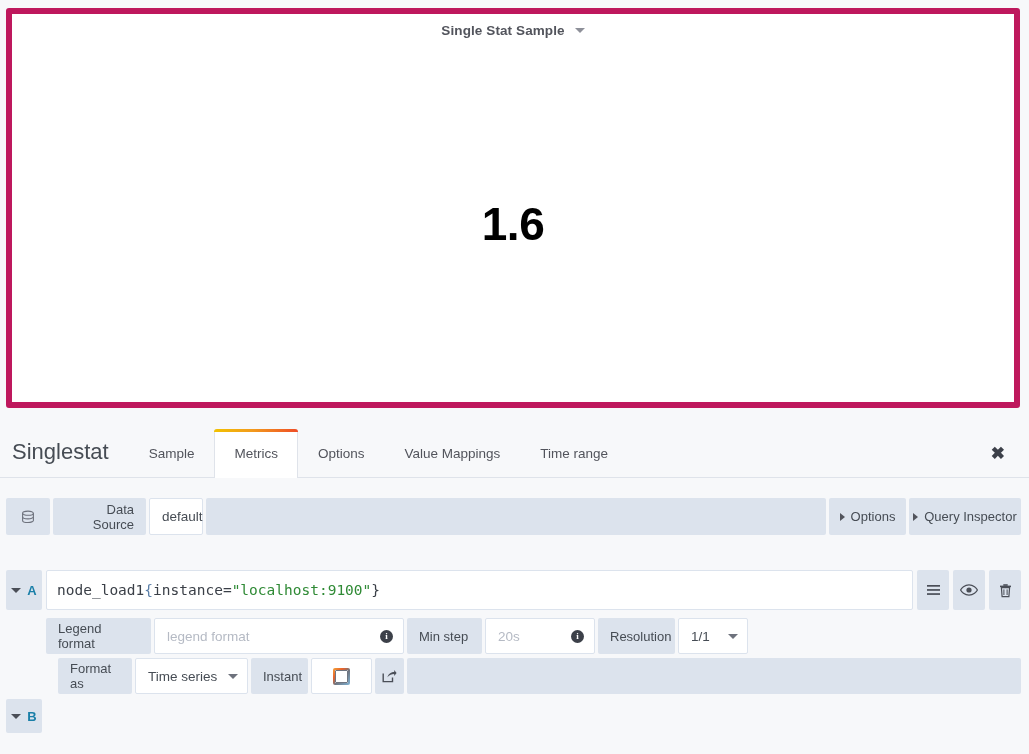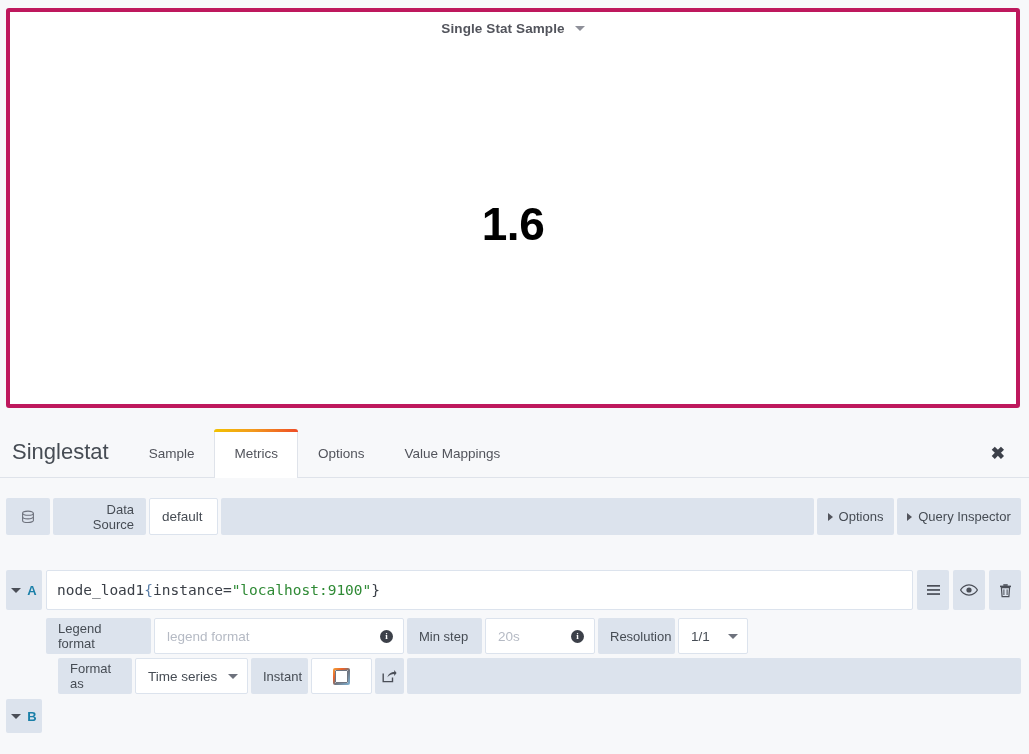--- a/index.html
+++ b/index.html
@@ -15,7 +15,7 @@
   
   .panel{
     position:absolute;left:6px;top:8px;width:1014px;height:400px;
-    background:#fff;border:4px solid #be185d;border-radius:3px;
+    background:#fff;border:6px solid #be185d;border-radius:3px;
     box-sizing:border-box;display:flex;flex-direction:column;
   }
   .panel-header{height:32px;display:flex;align-items:center;justify-content:center;gap:10px;}

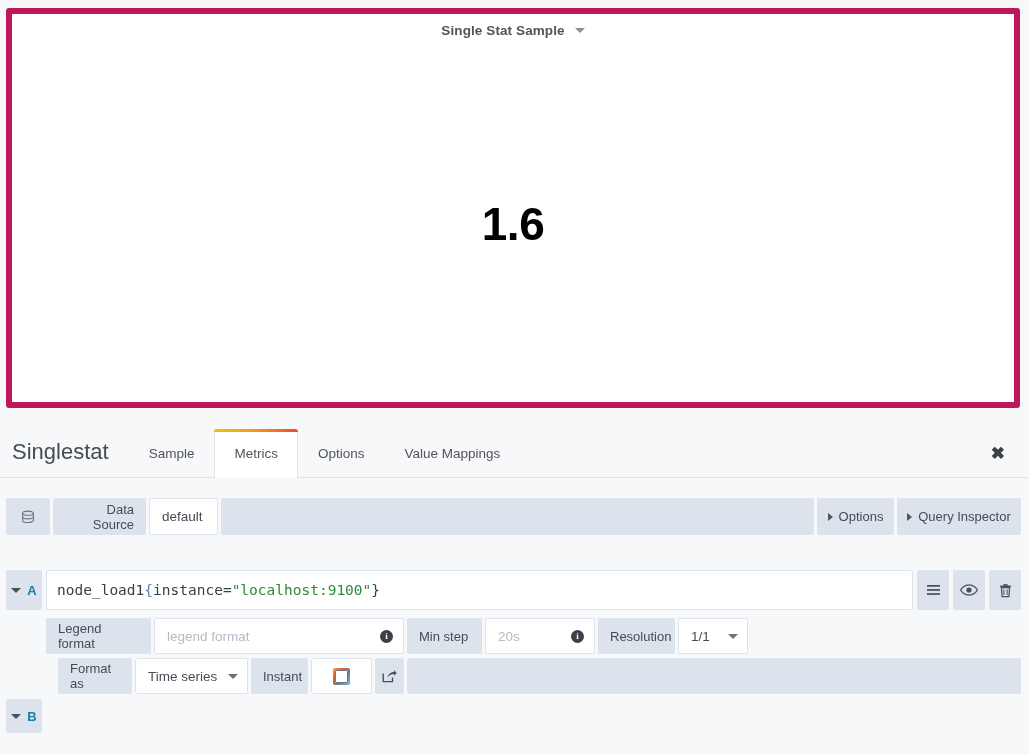--- a/index.html
+++ b/index.html
@@ -169,6 +169,7 @@
       <div class="tab active">Metrics</div>
       <div class="tab">Options</div>
       <div class="tab">Value Mappings</div>
+      <div class="tab">Time range</div>
     </div>
     <div class="tab-close">✖</div>
   </div>

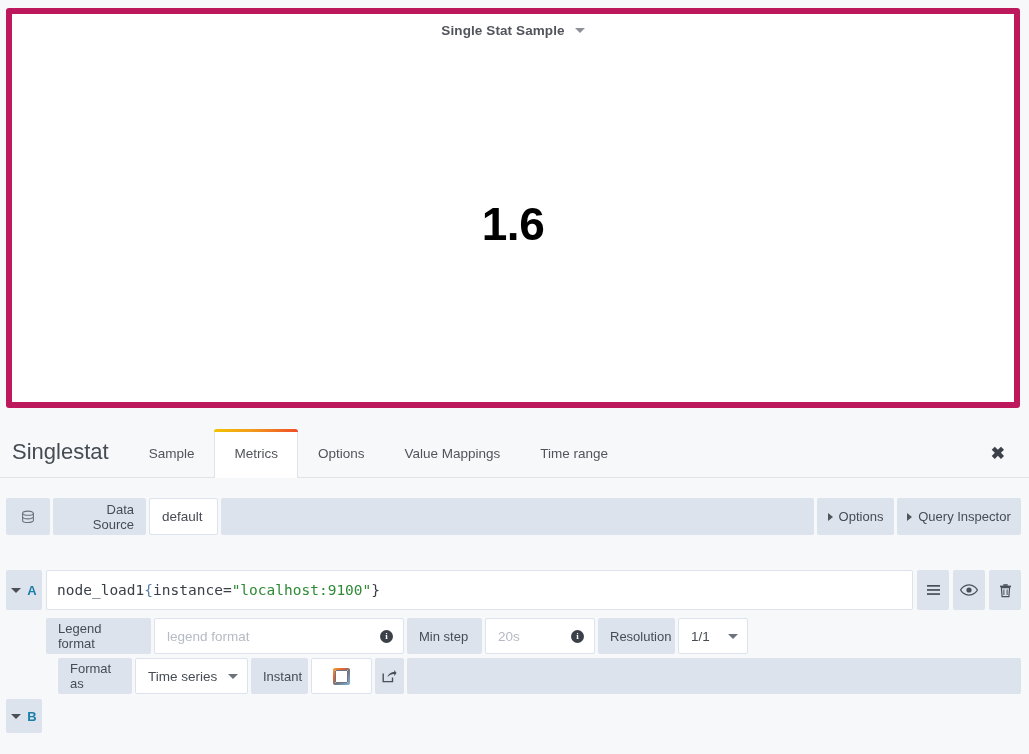--- a/index.html
+++ b/index.html
@@ -87,7 +87,7 @@
   .ds-row{position:absolute;left:6px;top:20px;width:1015px;height:37px;display:flex;gap:3px;text-align:right;}
   .ds-icon{width:44px;justify-content:center;}
   .ds-label{width:93px;}
-  .ds-select{width:69px;height:37px;gap:41px;}
+  .ds-select{width:54px;height:37px;gap:41px;}
   .ds-fill{flex:1;}
   .ds-btn-options{width:77px;}
   .ds-btn-inspector{width:124px;}

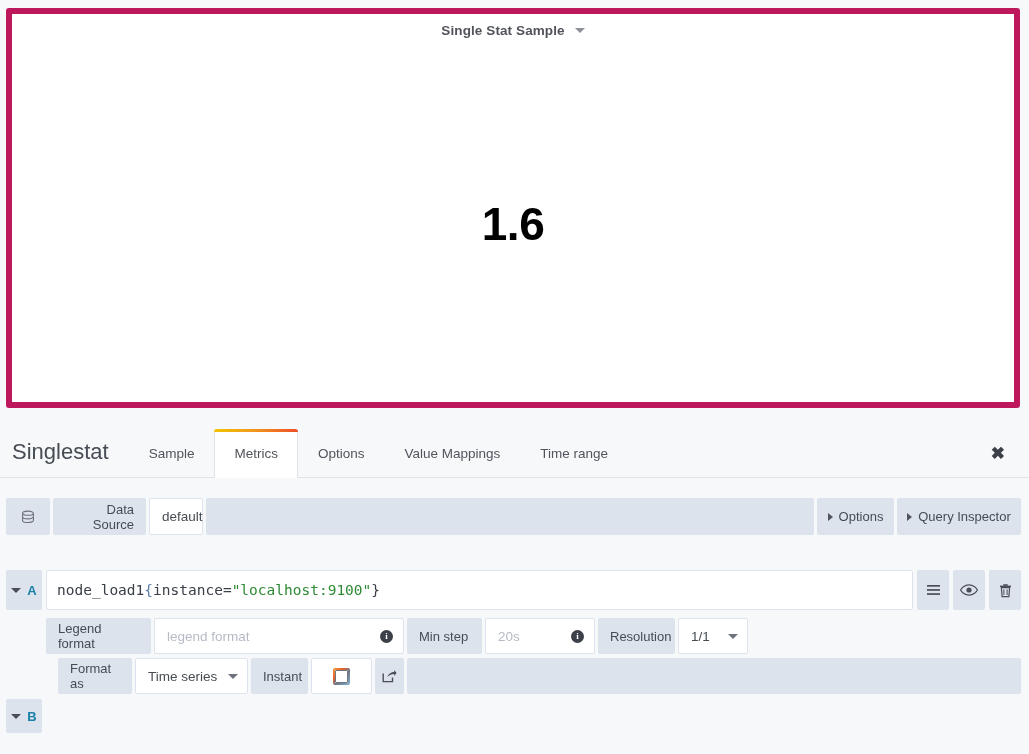--- a/index.html
+++ b/index.html
@@ -90,7 +90,7 @@
   .ds-select{width:54px;height:37px;gap:41px;}
   .ds-fill{flex:1;}
   .ds-btn-options{width:77px;}
-  .ds-btn-inspector{width:124px;}
+  .ds-btn-inspector{width:112px;}
 
   
   .query-block{position:absolute;left:6px;top:92px;width:1015px;}

